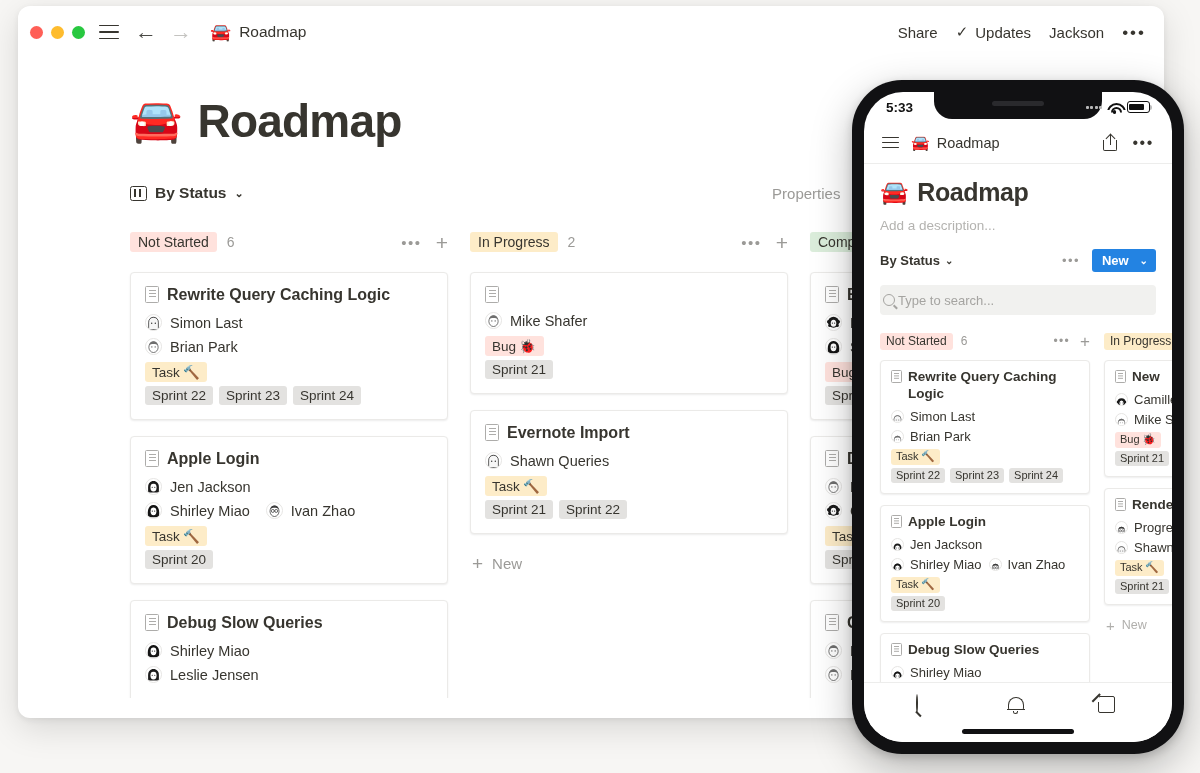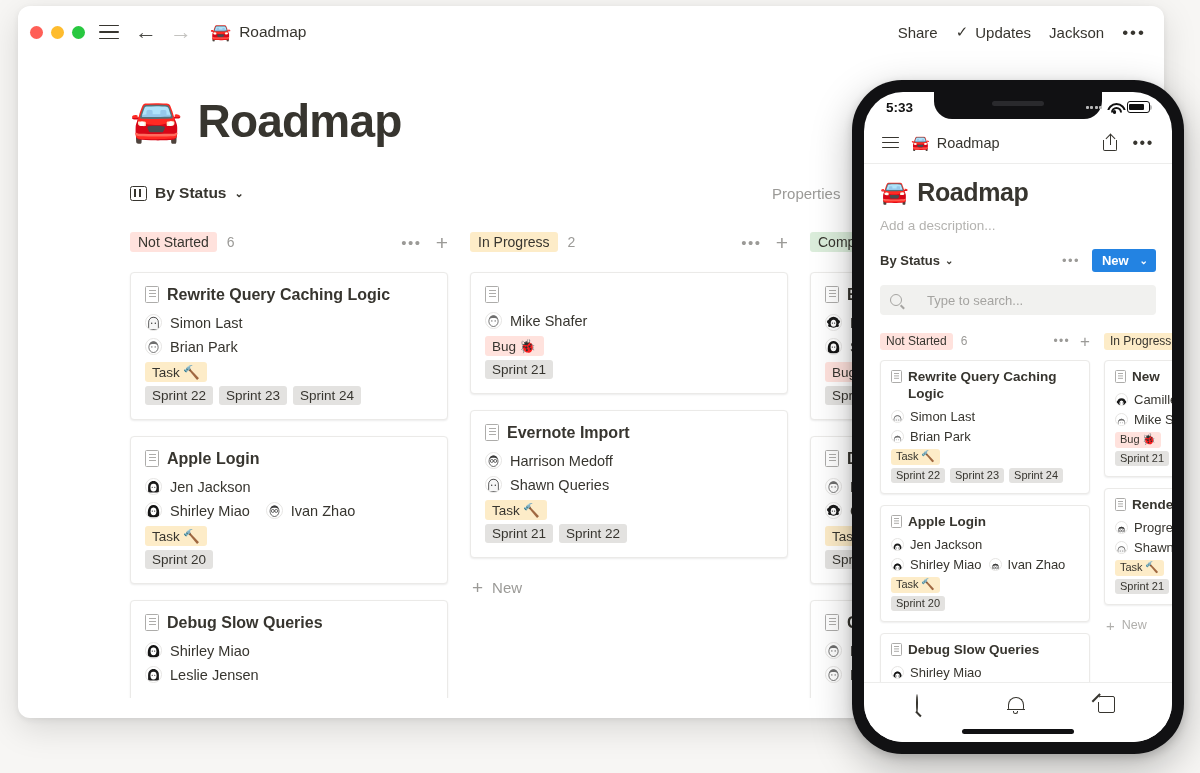--- a/index.html
+++ b/index.html
@@ -299,7 +299,7 @@
   .new-btn .caret { color: #fff; font-size: 10px; }
   .p-search {
     margin-top: 13px; height: 30px; background: #f1f1ef; border-radius: 4px;
-    display: flex; align-items: center; gap: 25px; padding: 0 10px;
+    display: flex; align-items: center; gap: 3px; padding: 0 3px;
     font-size: 13px; color: #a5a4a1;
   }
   .p-search .search-glyph { width: 12px; height: 12px; border-color: #a5a4a1; }

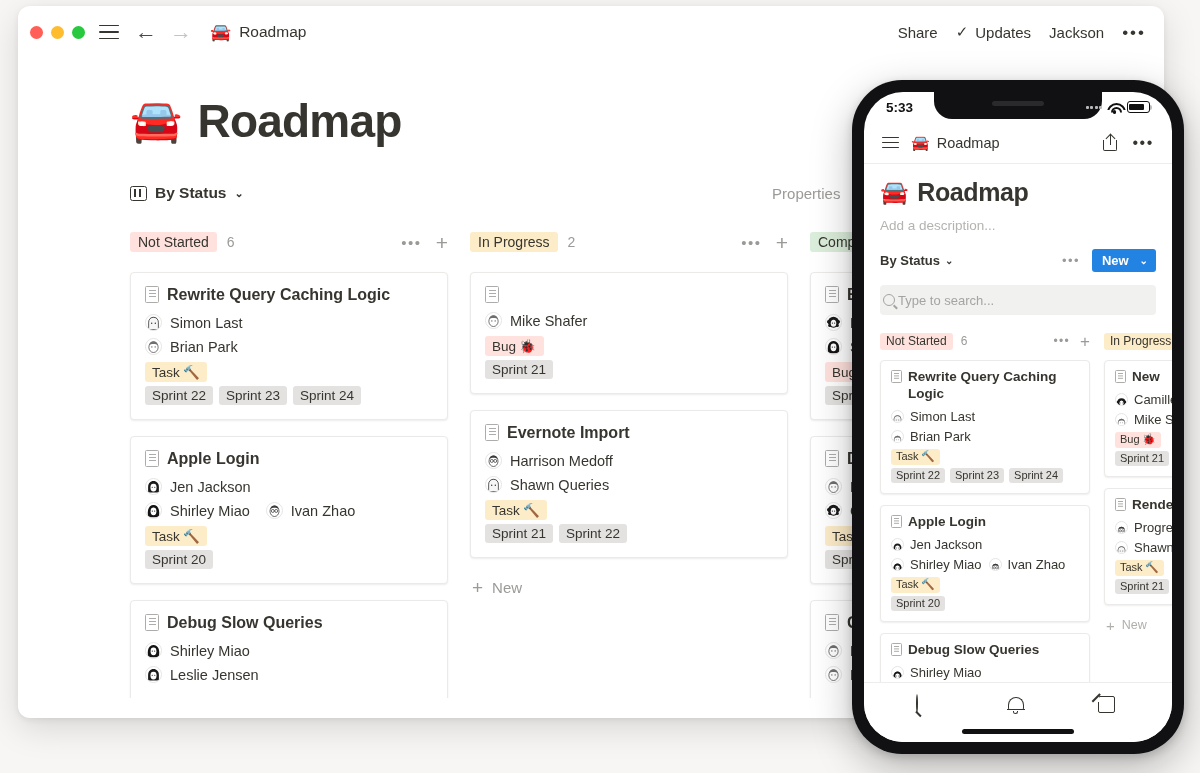--- a/index.html
+++ b/index.html
@@ -634,21 +634,6 @@
                 <span class="avatar">
                   <svg viewBox="0 0 20 20">
                     <circle cx="10" cy="10" r="9.5" fill="#fff"></circle>
-                    <ellipse cx="10" cy="11" rx="6" ry="7" fill="#fff" stroke="#3a3a3a" stroke-width="1"></ellipse>
-                    <path d="M4.2 8C5 4.6 7.2 3.2 10 3.2s5 1.4 5.8 4.8c-1.6-1.2-3.5-1.7-5.8-1.7S5.8 6.8 4.2 8z" fill="#3a3a3a"></path>
-                    <circle cx="7.7" cy="10.6" r="2" fill="none" stroke="#3a3a3a" stroke-width="1"></circle>
-                    <circle cx="12.3" cy="10.6" r="2" fill="none" stroke="#3a3a3a" stroke-width="1"></circle>
-                    <path d="M9.7 10.6h.6" stroke="#3a3a3a" stroke-width="1"></path>
-                  </svg>
-                </span>
-                <span class="person-name">Harrison Medoff</span>
-              </span>
-            </div>
-            <div class="person-row">
-              <span class="person">
-                <span class="avatar">
-                  <svg viewBox="0 0 20 20">
-                    <circle cx="10" cy="10" r="9.5" fill="#fff"></circle>
                     <path d="M3.5 9.5a6.5 6.5 0 0113 0v10h-13z" fill="#f6f6f6" stroke="#2b2b2b" stroke-width="1"></path>
                     <path d="M3.5 9a6.5 6.5 0 0113 0c0-4-2.6-6-6.5-6S3.5 5 3.5 9z" fill="#2b2b2b"></path>
                     <circle cx="7.6" cy="11" r=".9" fill="#2b2b2b"></circle>

